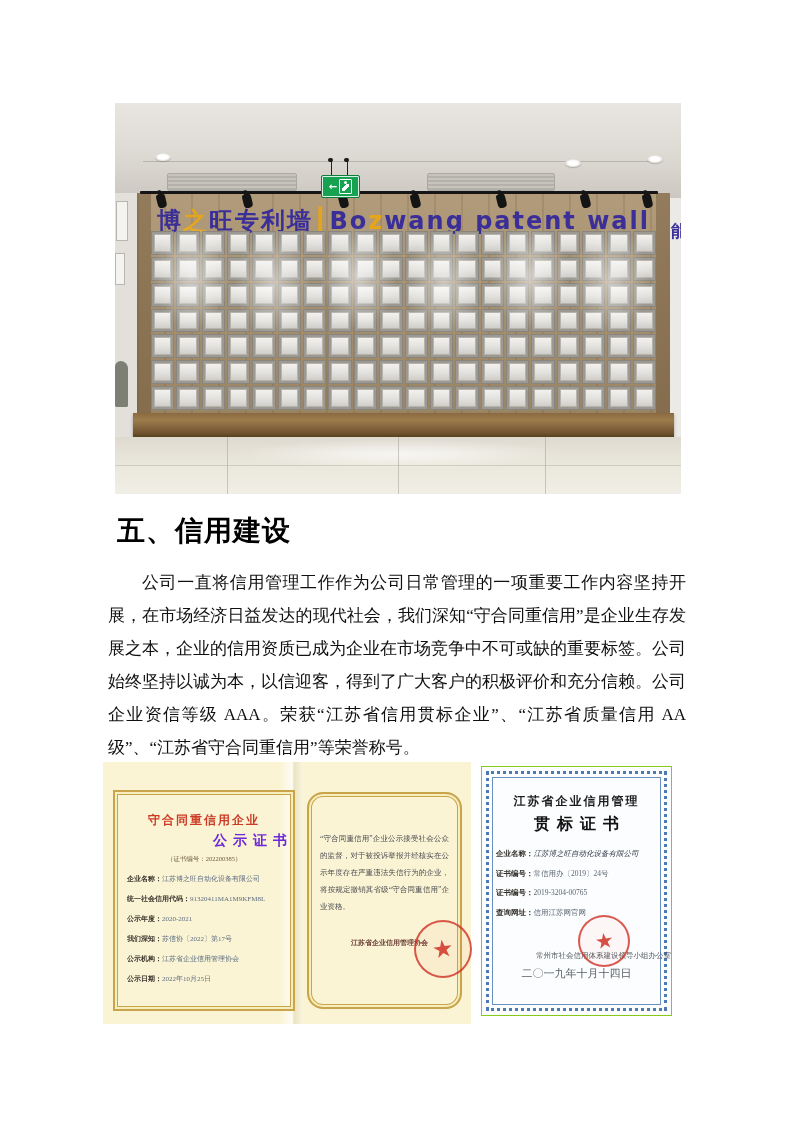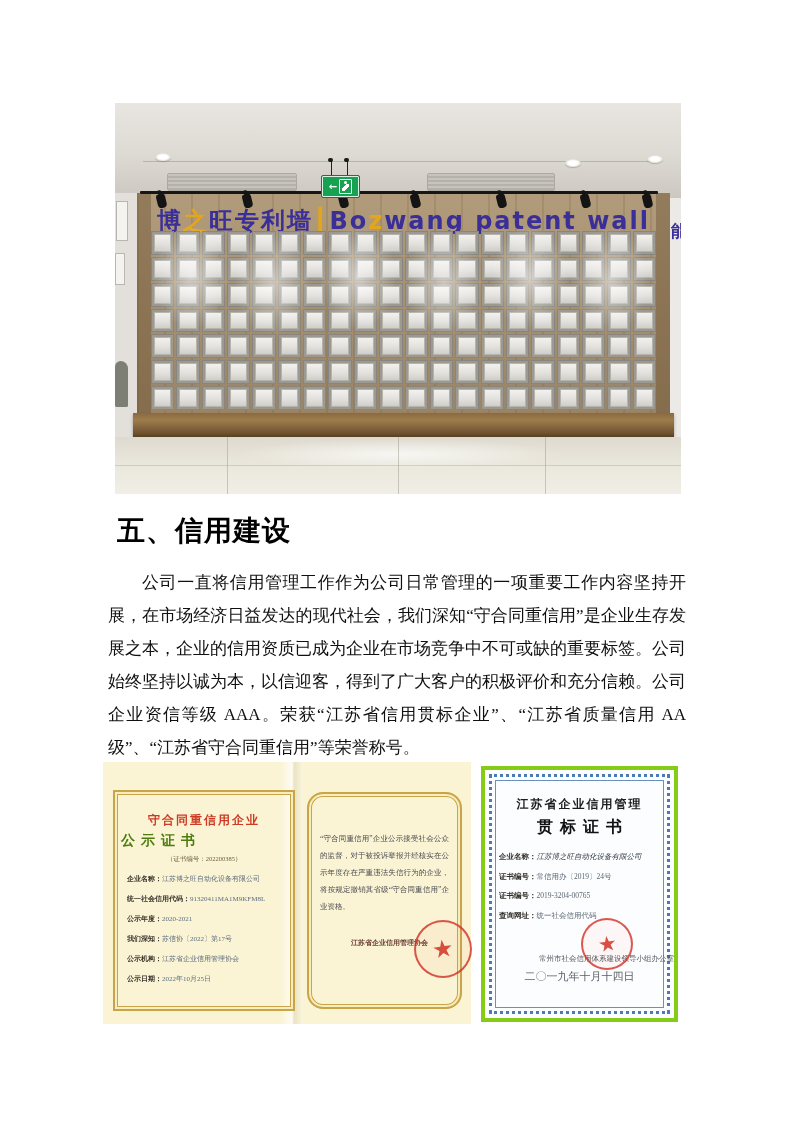--- a/index.html
+++ b/index.html
@@ -94,7 +94,7 @@
       color:#6e4038;z-index:2;}
   .seal2{right:-12px;top:126px;width:54px;height:54px;font-size:24px;}
 
-  .bluecert{position:absolute;left:481px;top:766px;width:189px;height:248px;background:#fcfdfe;border:4px solid #84cc16;}
+  .bluecert{position:absolute;left:481px;top:766px;width:189px;height:248px;background:#fcfdfe;border:1px solid #84cc16;}
   .chain{position:absolute;left:4px;top:4px;right:4px;bottom:4px;border:3px dotted #4d7ab5;}
   .chain::before{content:"";position:absolute;left:3px;top:3px;right:3px;bottom:3px;border:1px solid #6a90c2;}
   .b-title1{position:absolute;left:0;top:26px;width:100%;text-align:center;color:#1c1c1c;font-weight:bold;

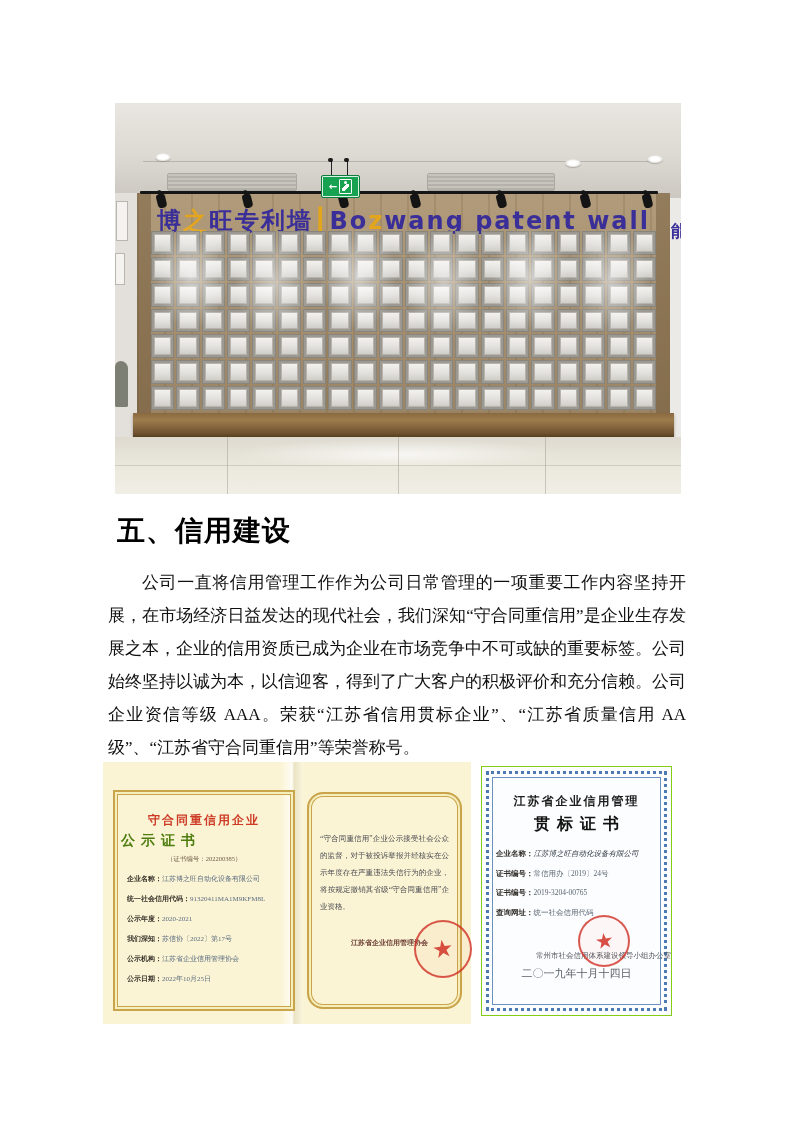--- a/index.html
+++ b/index.html
@@ -78,7 +78,7 @@
   .gold2{left:204px;top:30px;width:151px;height:213px;border-radius:16px;}
   .c-title1{position:absolute;left:0;top:20px;width:100%;text-align:center;color:#cd3a25;font-weight:bold;
       font-size:12px;letter-spacing:2px;}
-  .c-title2{position:absolute;left:0;top:40px;width:100%;text-align:left;color:#4d7c0f;font-weight:bold;
+  .c-title2{position:absolute;left:0;top:40px;width:100%;text-align:right;color:#6d28d9;font-weight:bold;
       font-size:14px;letter-spacing:6px;text-indent:6px;}
   .c-no{position:absolute;left:0;top:63px;width:100%;text-align:center;color:#6e5a46;font-size:6.5px;}
   .c-fields{position:absolute;left:12px;top:82px;right:8px;}

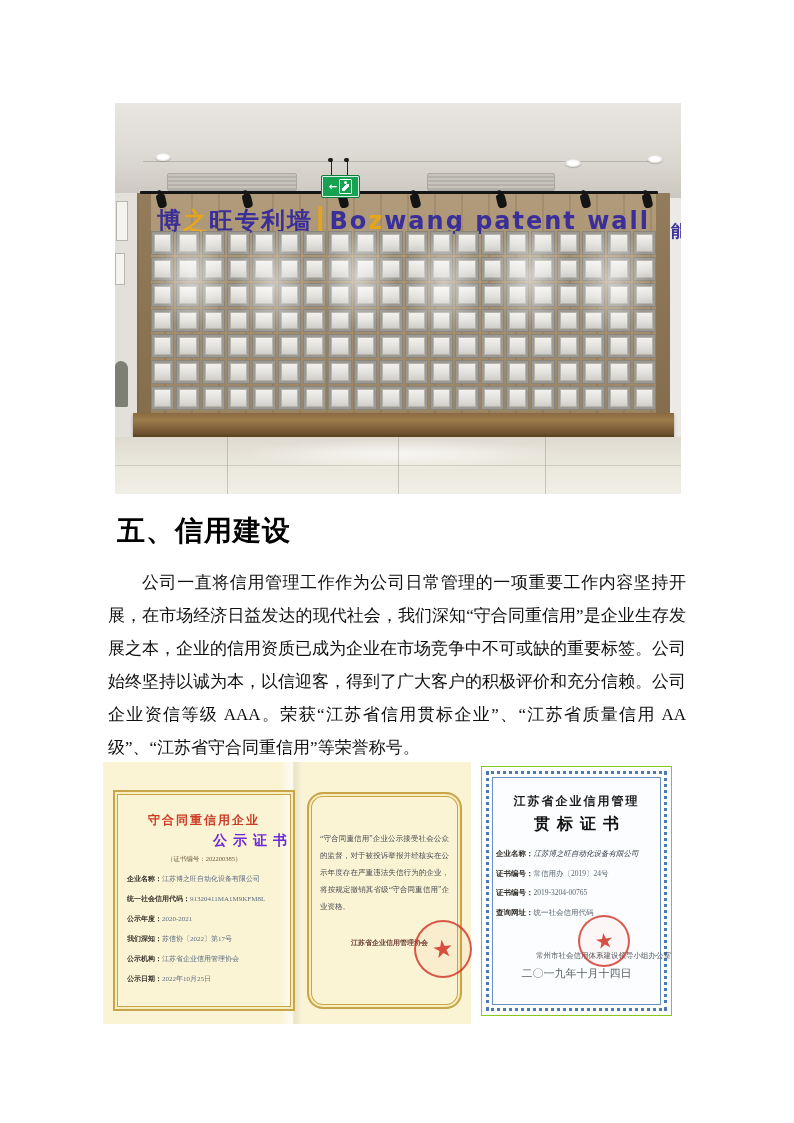--- a/index.html
+++ b/index.html
@@ -626,7 +626,7 @@
       <div class="b-frow script"><span class="lbl">企业名称：</span><span class="val">江苏博之旺自动化设备有限公司</span></div>
       <div class="b-frow"><span class="lbl">证书编号：</span><span class="val">常信用办〔2019〕24号</span></div>
       <div class="b-frow"><span class="lbl">证书编号：</span><span class="val">2019-3204-00765</span></div>
-      <div class="b-frow"><span class="lbl">查询网址：</span><span class="val">统一社会信用代码</span></div>
+      <div class="b-frow"><span class="lbl">查询网址：</span><span class="val">信用江苏网官网</span></div>
     </div>
     <div class="seal seal3">
         <span class="star">★</span>

